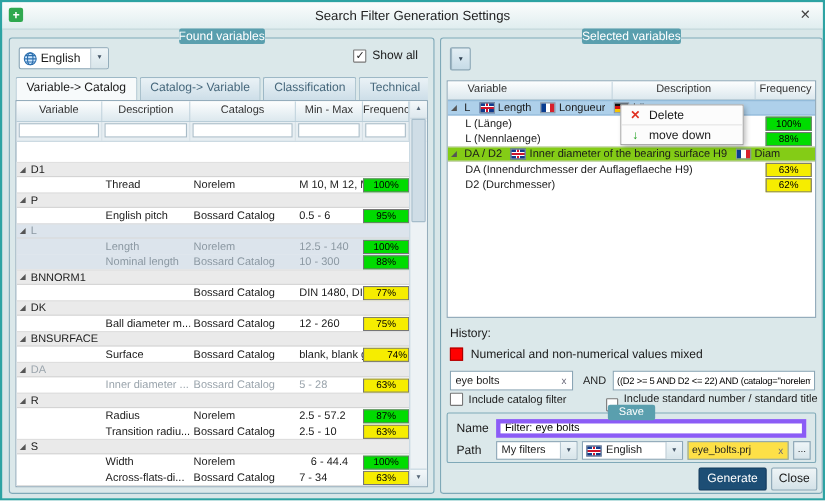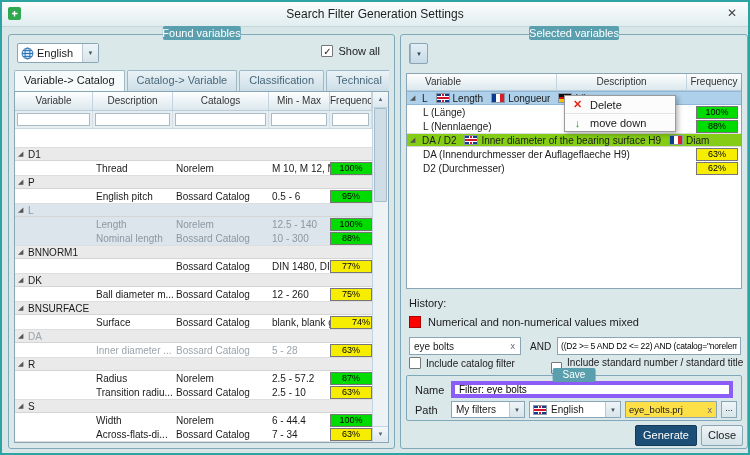--- a/index.html
+++ b/index.html
@@ -328,7 +328,7 @@
             <div class="td" style="width: 78px;"></div>
             <div class="td" style="width: 80px;">Width</div>
             <div class="td" style="width: 96px;">Norelem</div>
-            <div class="td" style="width: 61px;">6 - 44.4</div>
+            <div class="td" style="width: 61px; text-align: center;">6 - 44.4</div>
             <div class="td fqcell" style="width: 42px;">
               <div class="freq" style="background: rgb(0, 220, 0);">100%</div>
             </div>

